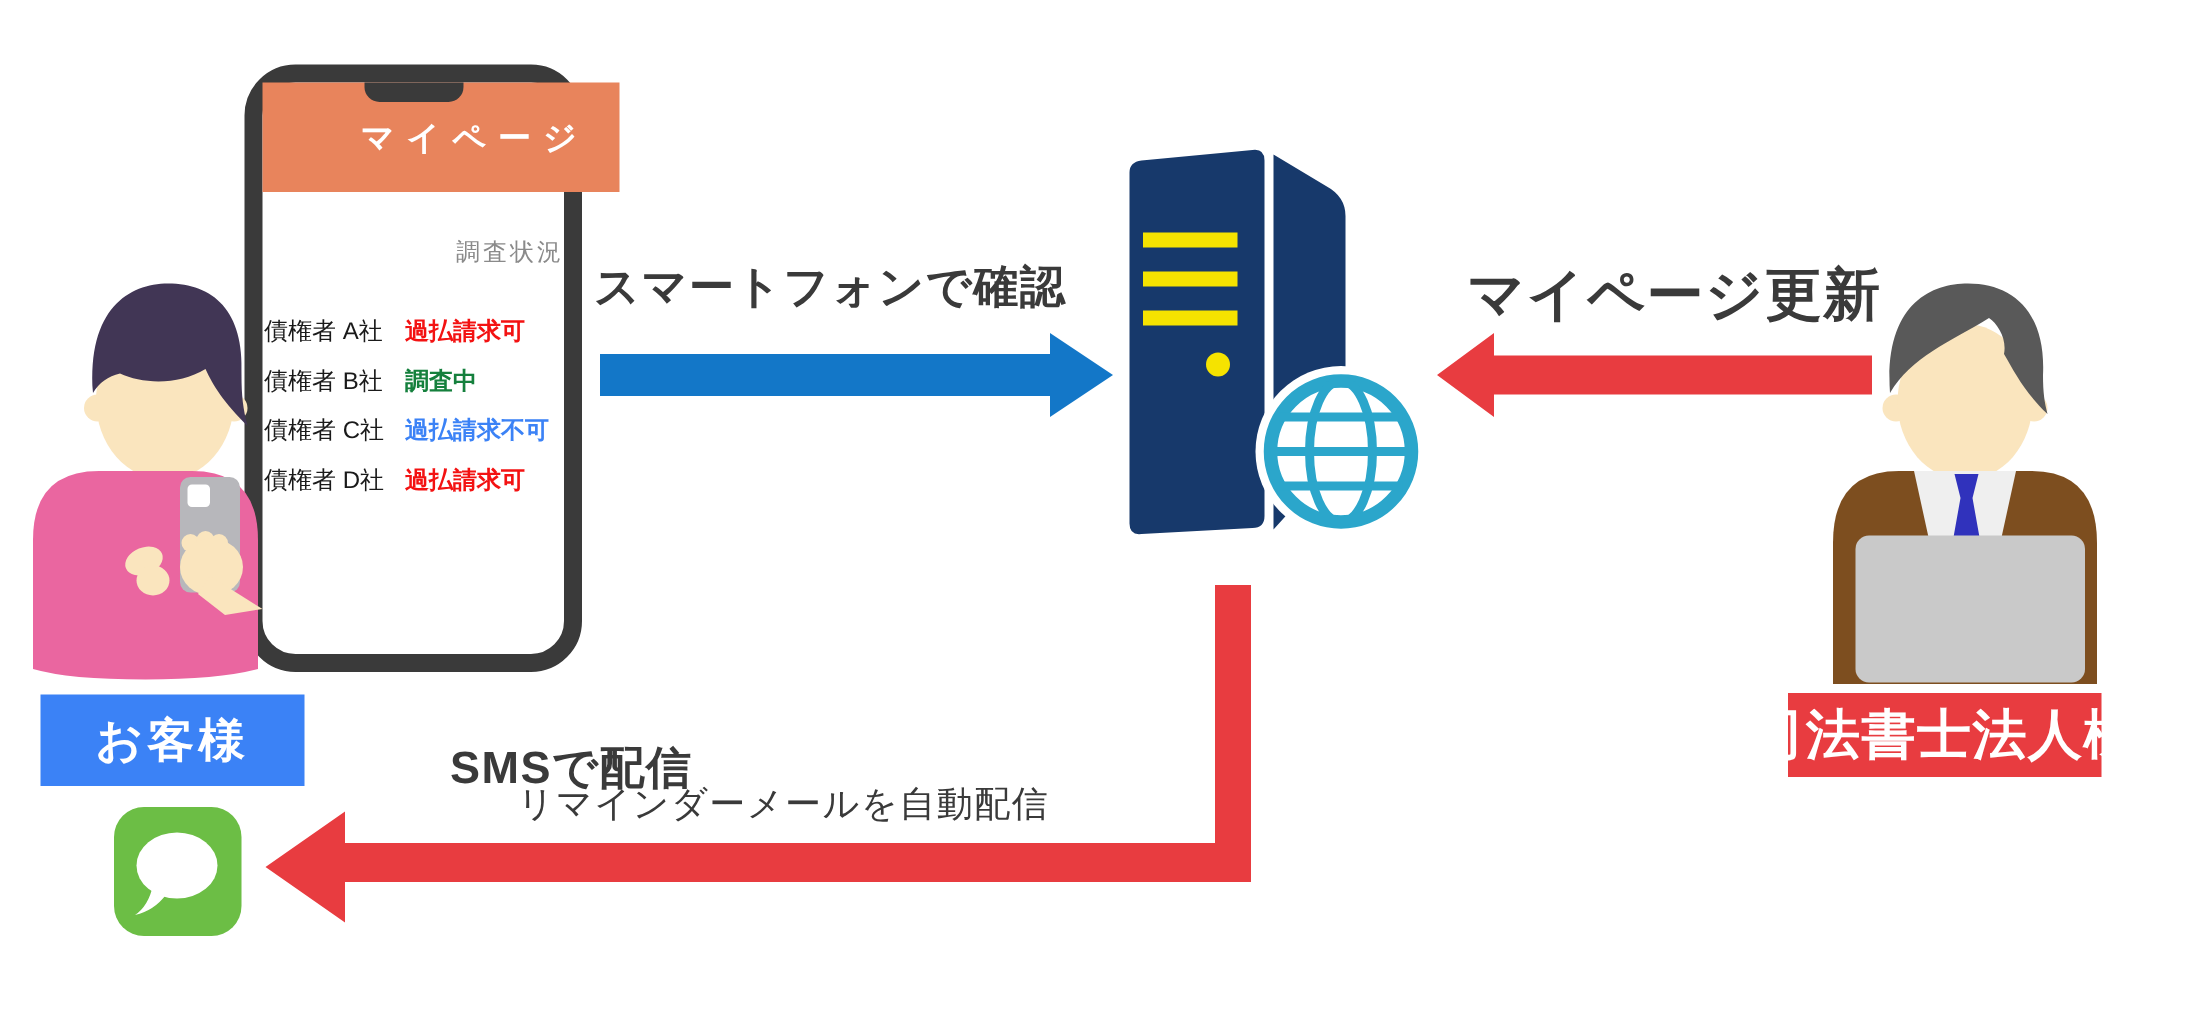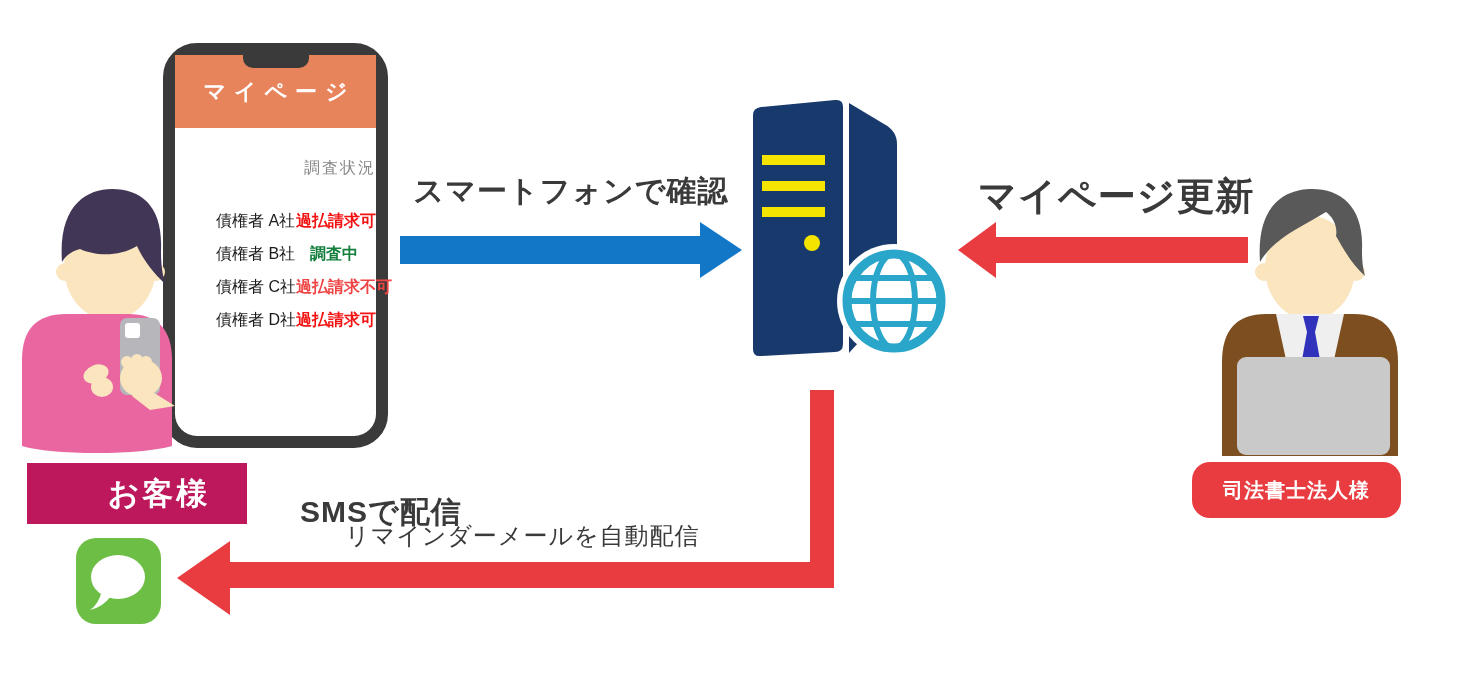--- a/index.html
+++ b/index.html
@@ -15,7 +15,7 @@
   .phone-header{
     position:absolute;left:0;top:0;width:100%;height:73px;
     display:flex;align-items:center;justify-content:center;
-    color:#ffffff;font-size:22px;font-weight:700;letter-spacing:8px;text-indent:8px;
+    color:#ffffff;font-size:22px;font-weight:700;letter-spacing:8px;text-indent:8px;padding-left:37px;
   }
   .phone-notch{
     position:absolute;top:0;left:50%;transform:translateX(-50%);

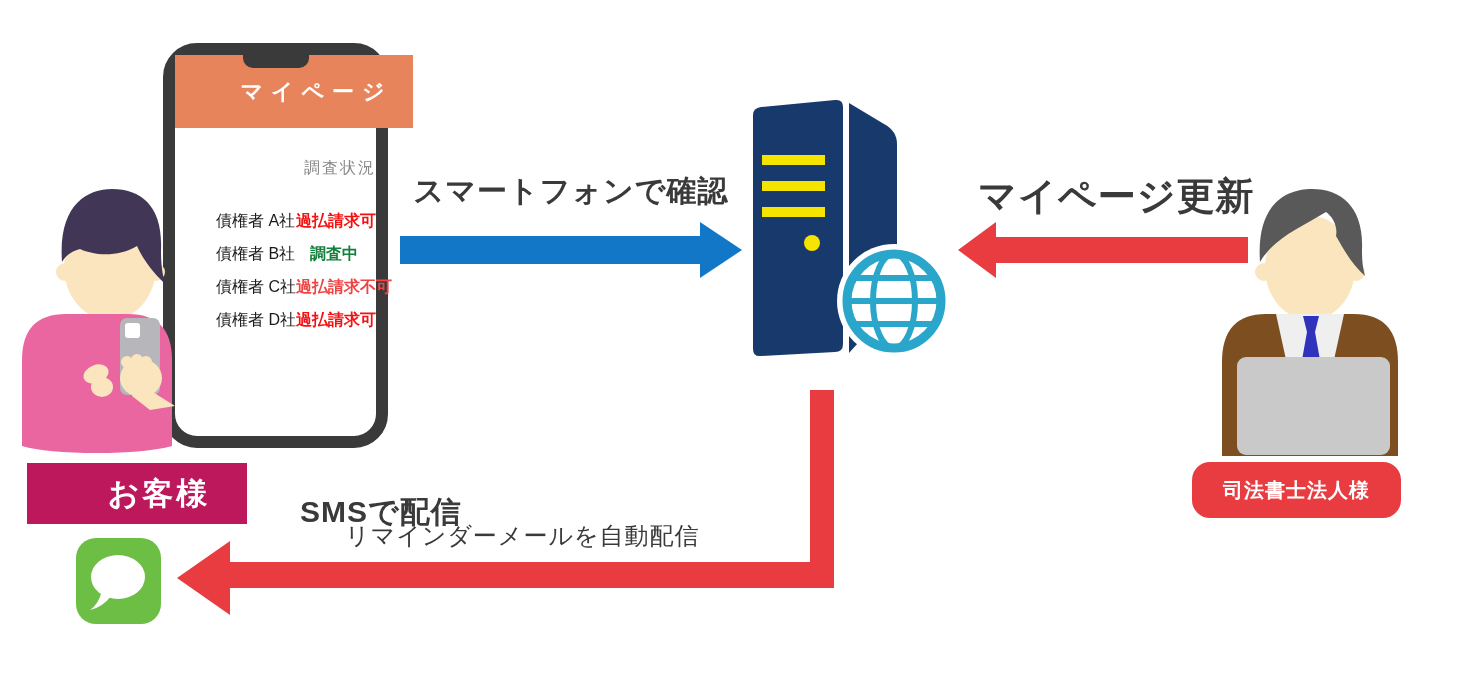--- a/index.html
+++ b/index.html
@@ -33,7 +33,7 @@
   .scene{position:absolute;left:0;top:0;z-index:2;}
   
   .lbl{position:absolute;z-index:3;color:#3A3A3A;font-weight:700;white-space:nowrap;}
-  #lbl-smartphone{left:396px;top:171px;width:350px;text-align:center;font-size:30px;letter-spacing:1px;}
+  #lbl-smartphone{left:396px;top:171px;width:350px;font-size:30px;letter-spacing:1px;}
   #lbl-update{left:978px;top:171px;width:220px;text-align:center;font-size:38px;letter-spacing:1px;}
   #lbl-sms{left:300px;top:470px;font-size:30px;letter-spacing:1px;margin-top:22px;}
   #lbl-reminder{left:302px;top:520px;font-size:24px;font-weight:400;letter-spacing:1px;margin-left:43px;}

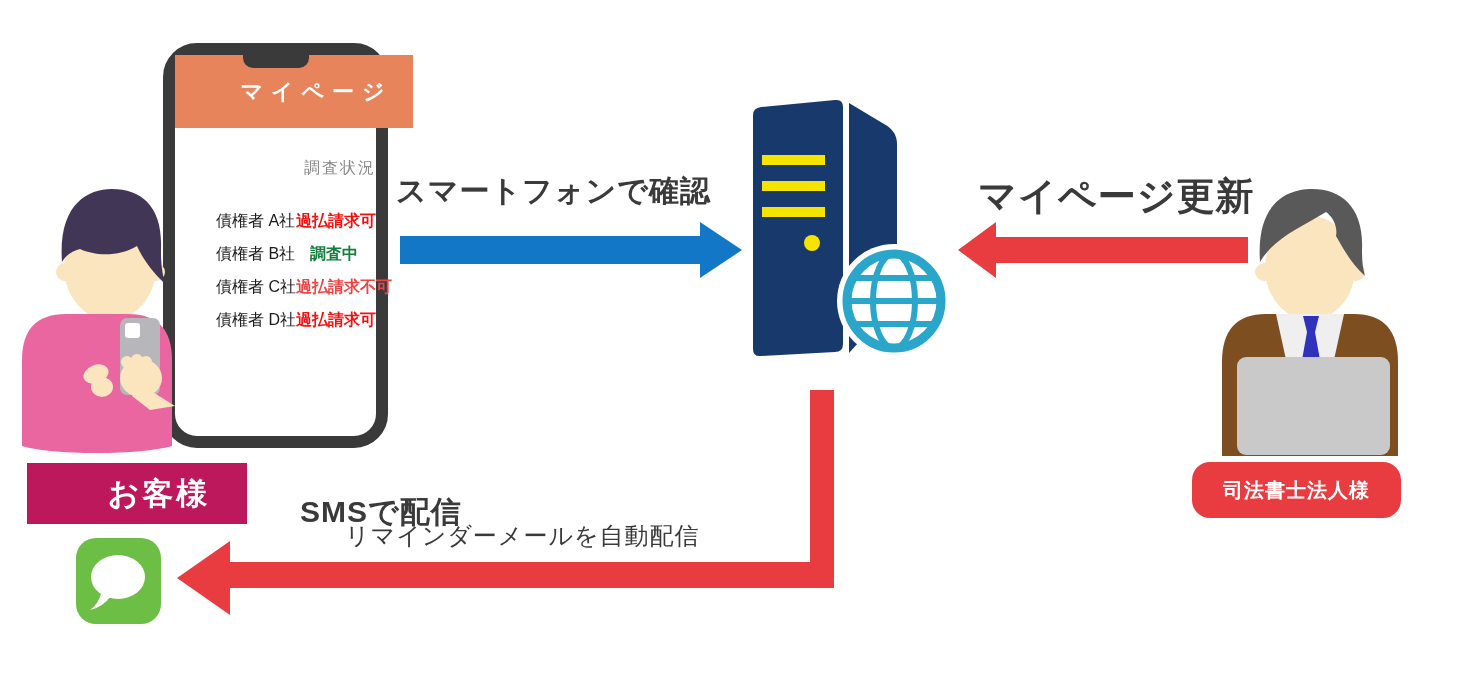--- a/index.html
+++ b/index.html
@@ -27,7 +27,7 @@
   }
   .phone-rows{position:absolute;top:150px;left:1px;right:0;}
   .phone-row{display:flex;align-items:center;height:33px;font-size:16px;white-space:nowrap;}
-  .phone-row .name{width:94px;color:#1A1A1A;font-weight:500;padding-left:40px;}
+  .phone-row .name{width:94px;color:#1A1A1A;font-weight:500;}
   .phone-row .status{font-weight:600;}
   
   .scene{position:absolute;left:0;top:0;z-index:2;}

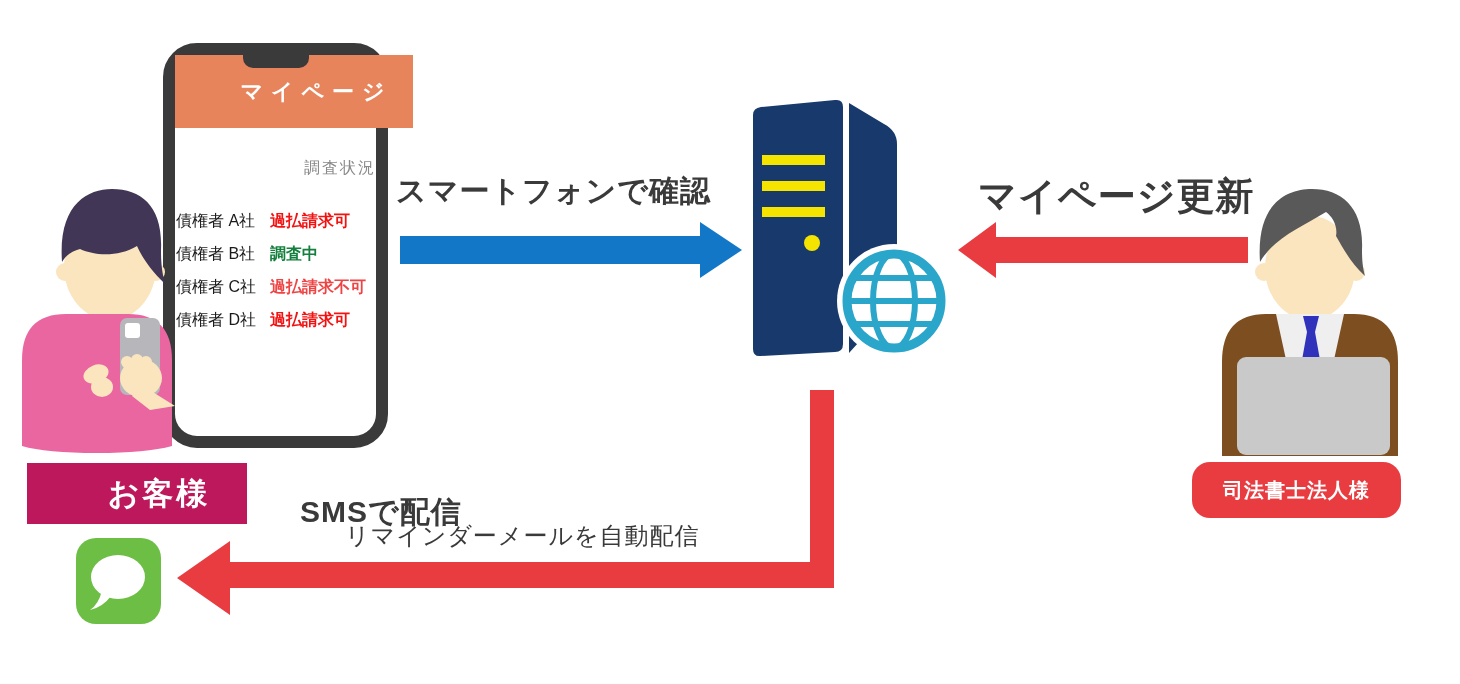--- a/index.html
+++ b/index.html
@@ -72,7 +72,7 @@
       </div>
       <div class="phone-row">
         <span class="name">債権者 C社</span>
-        <span class="status" style="color: #ef4444;">過払請求不可</span>
+        <span class="status" style="color: #3b82f6;">過払請求不可</span>
       </div>
       <div class="phone-row">
         <span class="name">債権者 D社</span>

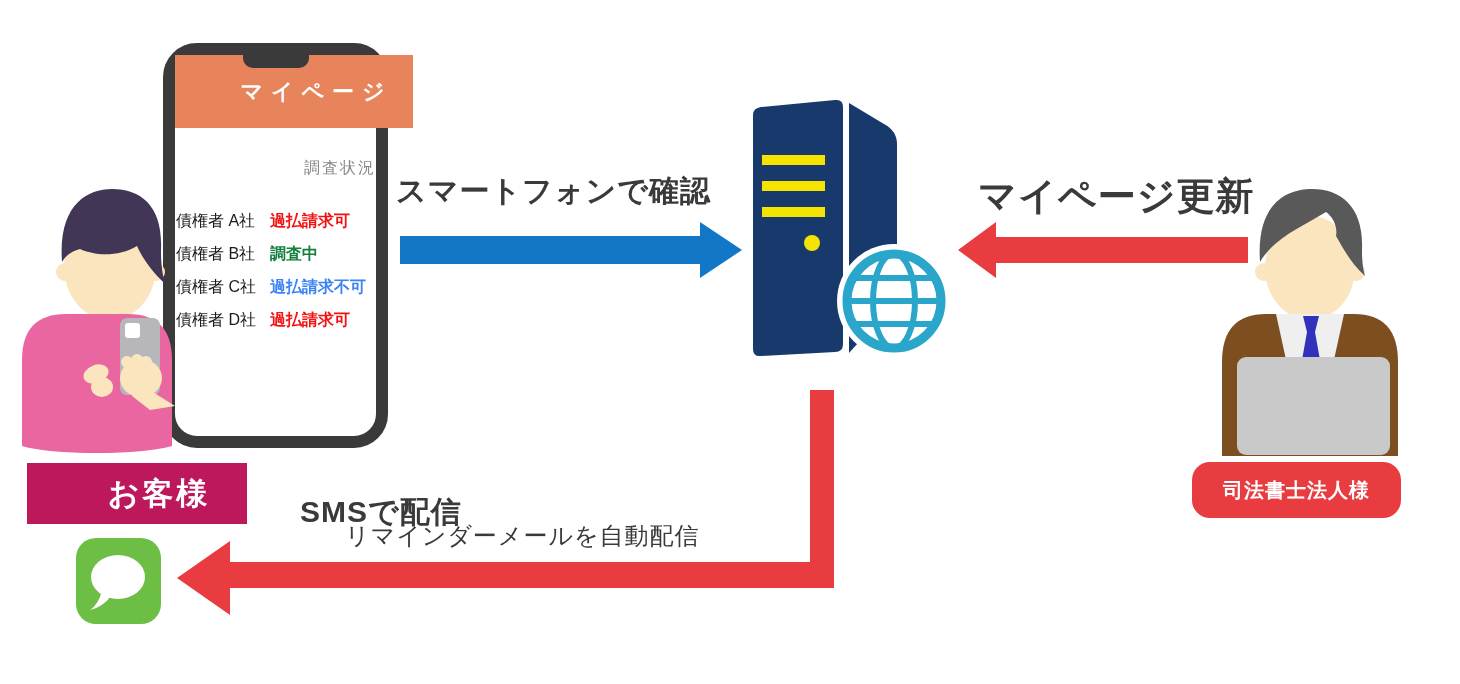--- a/index.html
+++ b/index.html
@@ -158,7 +158,7 @@
   <div class="lbl" id="lbl-sms">SMSで配信</div>
   <div class="lbl" id="lbl-reminder">リマインダーメールを自動配信</div>
 
-  <div class="badge" id="badge-customer" style="background-color: #be185d; padding-left: 44px;">お客様</div>
+  <div class="badge" id="badge-customer" style="background-color: #3b82f6;">お客様</div>
   <div class="badge" id="badge-staff" style="background-color: rgb(232, 60, 64);">司法書士法人様</div>
 
   <div class="sms-icon" style="background-color: rgb(108, 190, 69);">

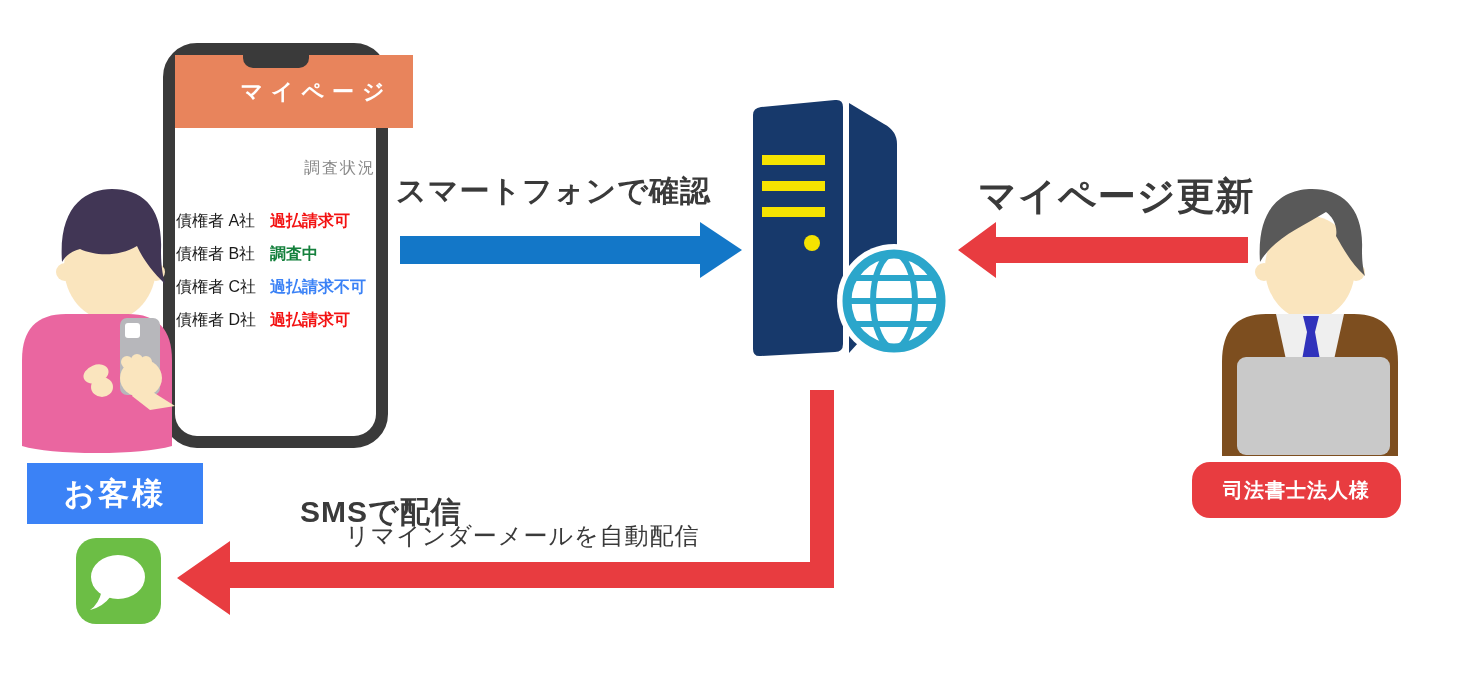--- a/index.html
+++ b/index.html
@@ -43,7 +43,7 @@
     color:#ffffff;font-weight:700;z-index:3;white-space:nowrap;
   }
   #badge-customer{left:27px;top:463px;width:176px;height:61px;font-size:31px;letter-spacing:3px;}
-  #badge-staff{left:1192px;top:462px;width:209px;height:56px;font-size:20px;letter-spacing:1px;border-radius:18px;}
+  #badge-staff{left:1192px;top:462px;width:209px;height:56px;font-size:36px;letter-spacing:1px;}
   
   .sms-icon{
     position:absolute;left:76px;top:538px;width:85px;height:86px;border-radius:20px;

